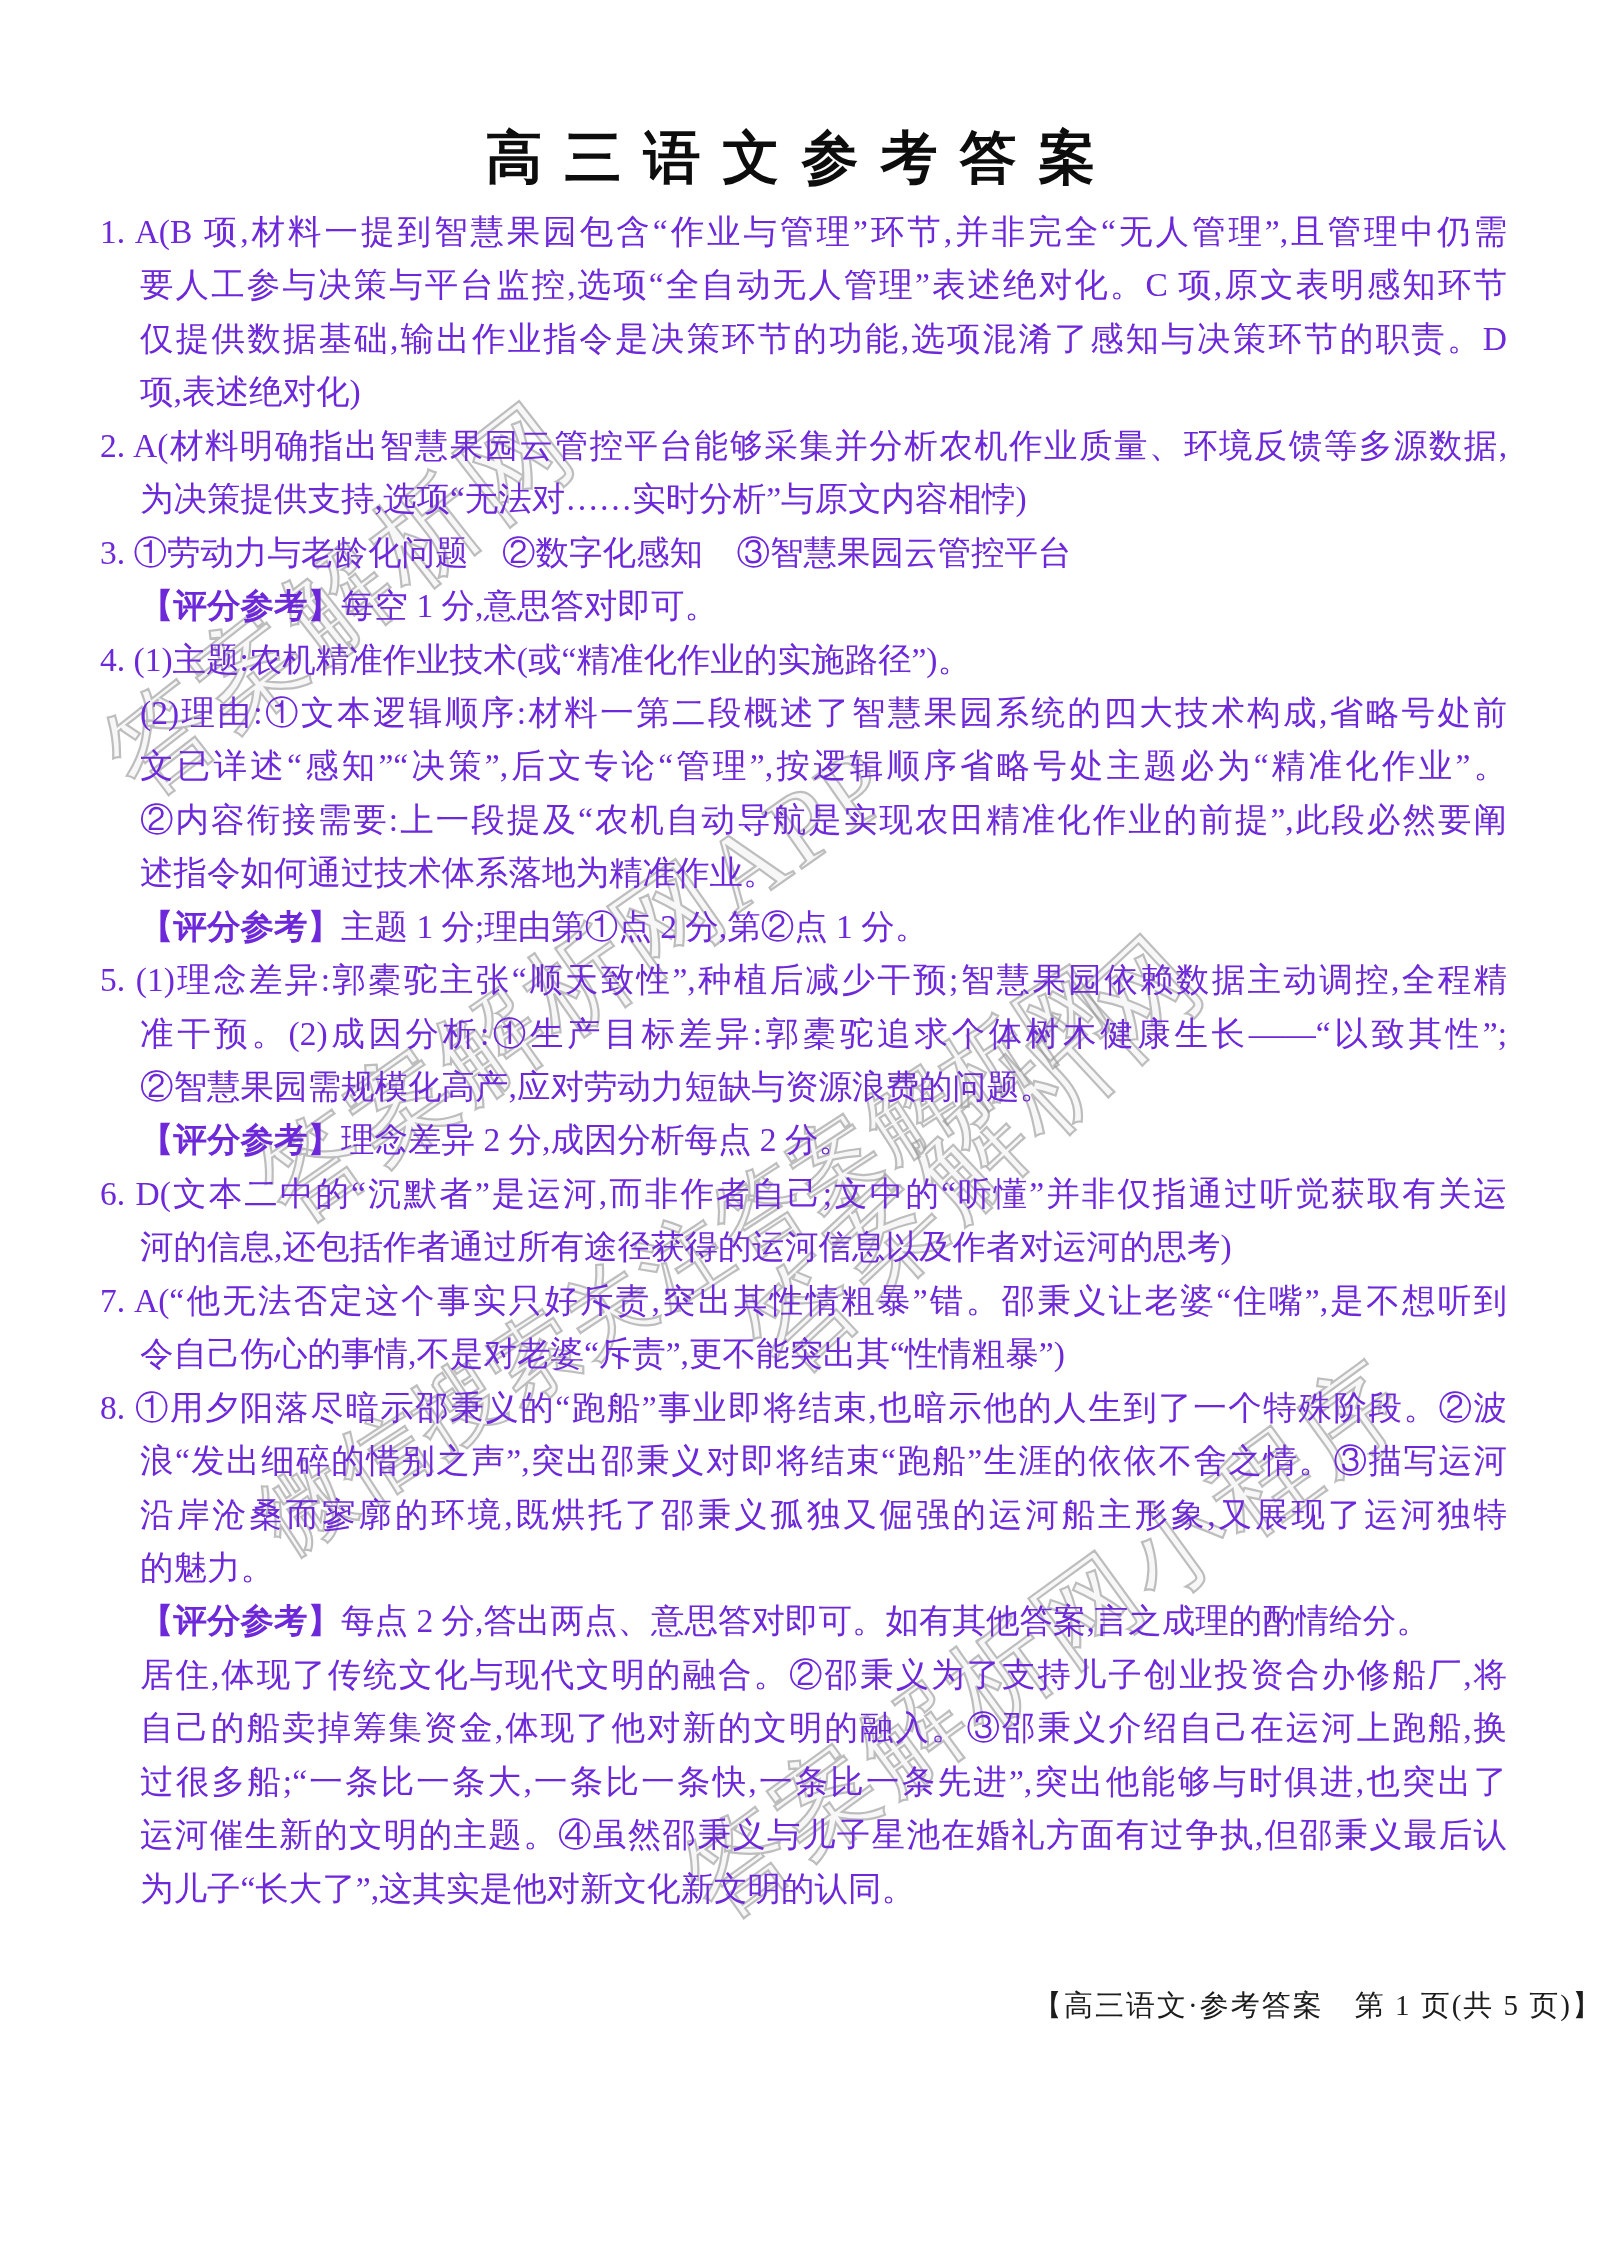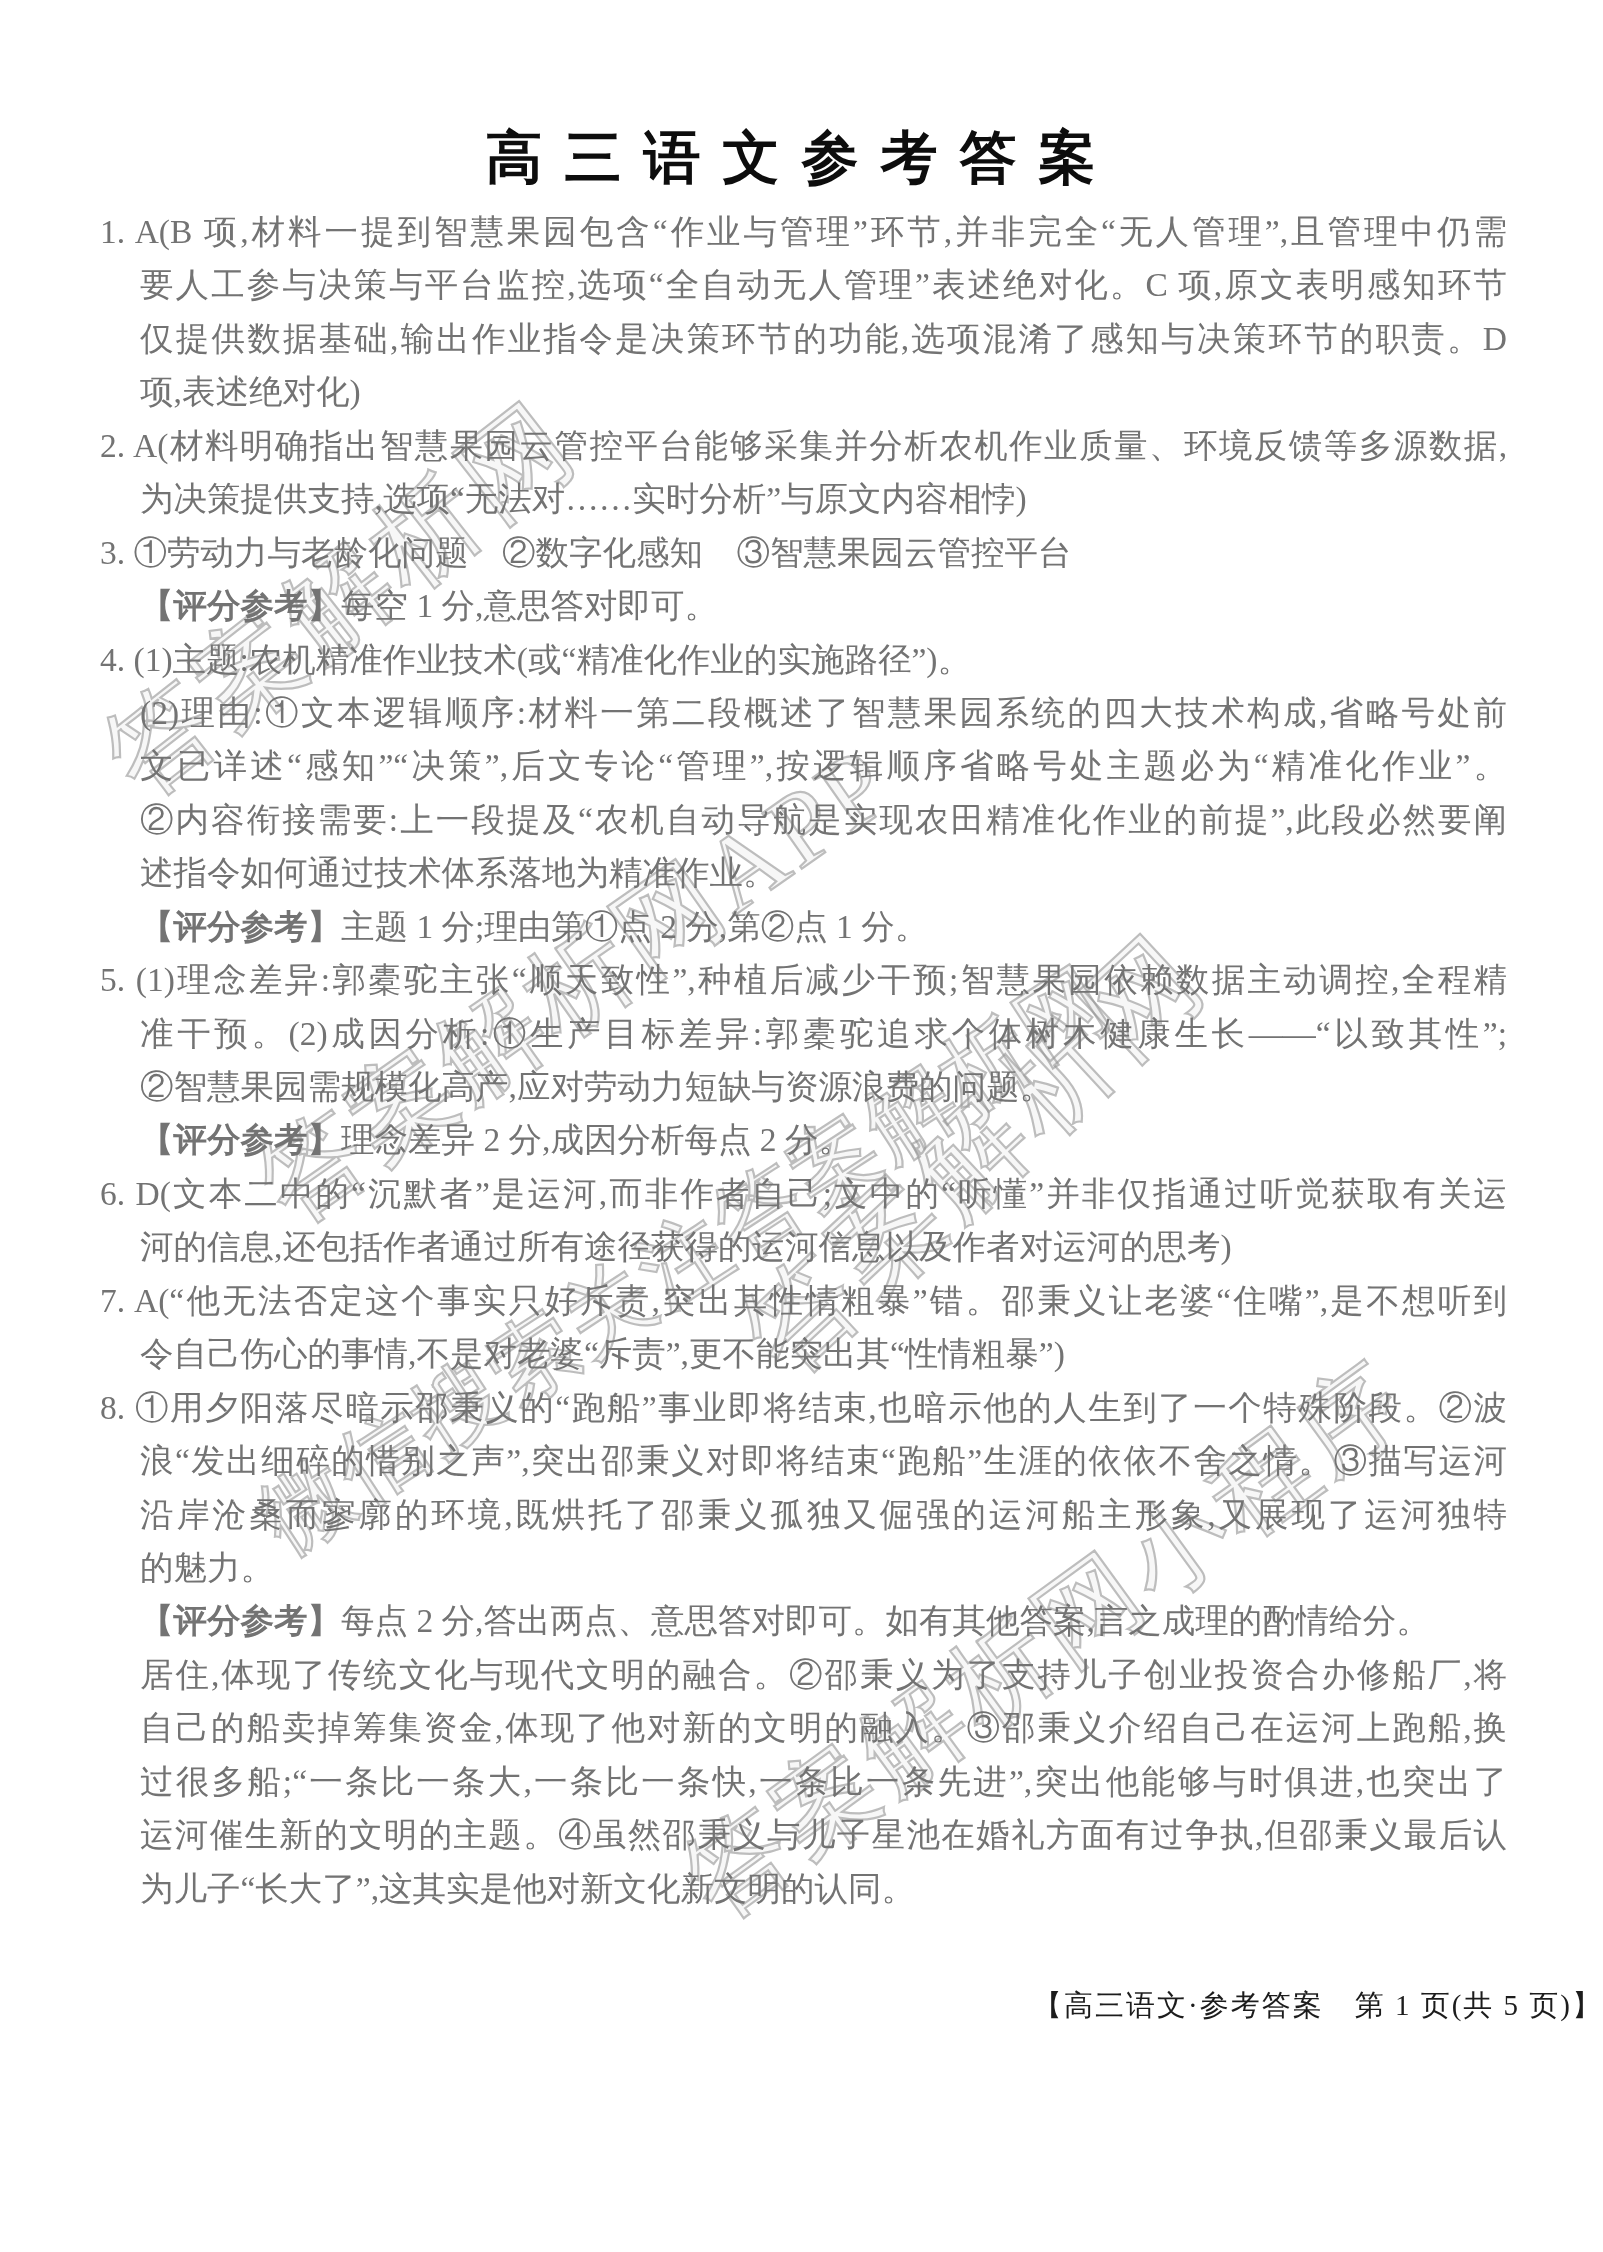--- a/index.html
+++ b/index.html
@@ -33,7 +33,7 @@
     font-size:33.5px;
     white-space:nowrap;
     text-align:left;
-    color:#737373;
+    color:#6d28d9;
   }
   .ln.ind{margin-left:40px;}
   .ln.jst{

